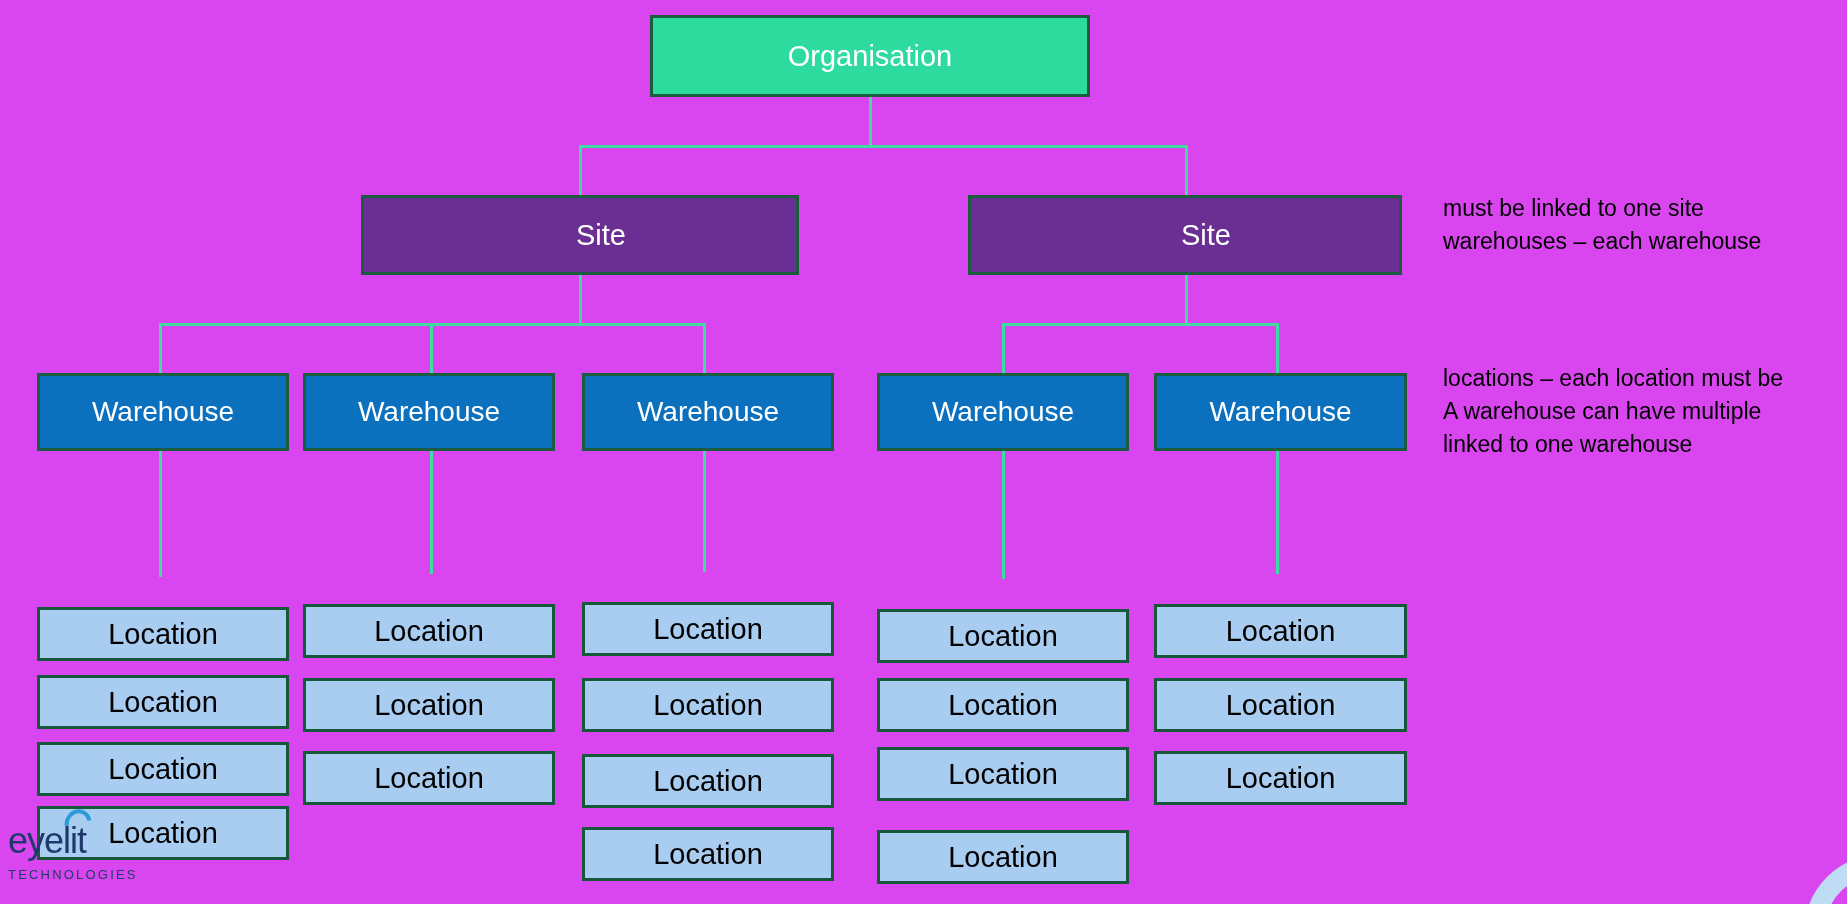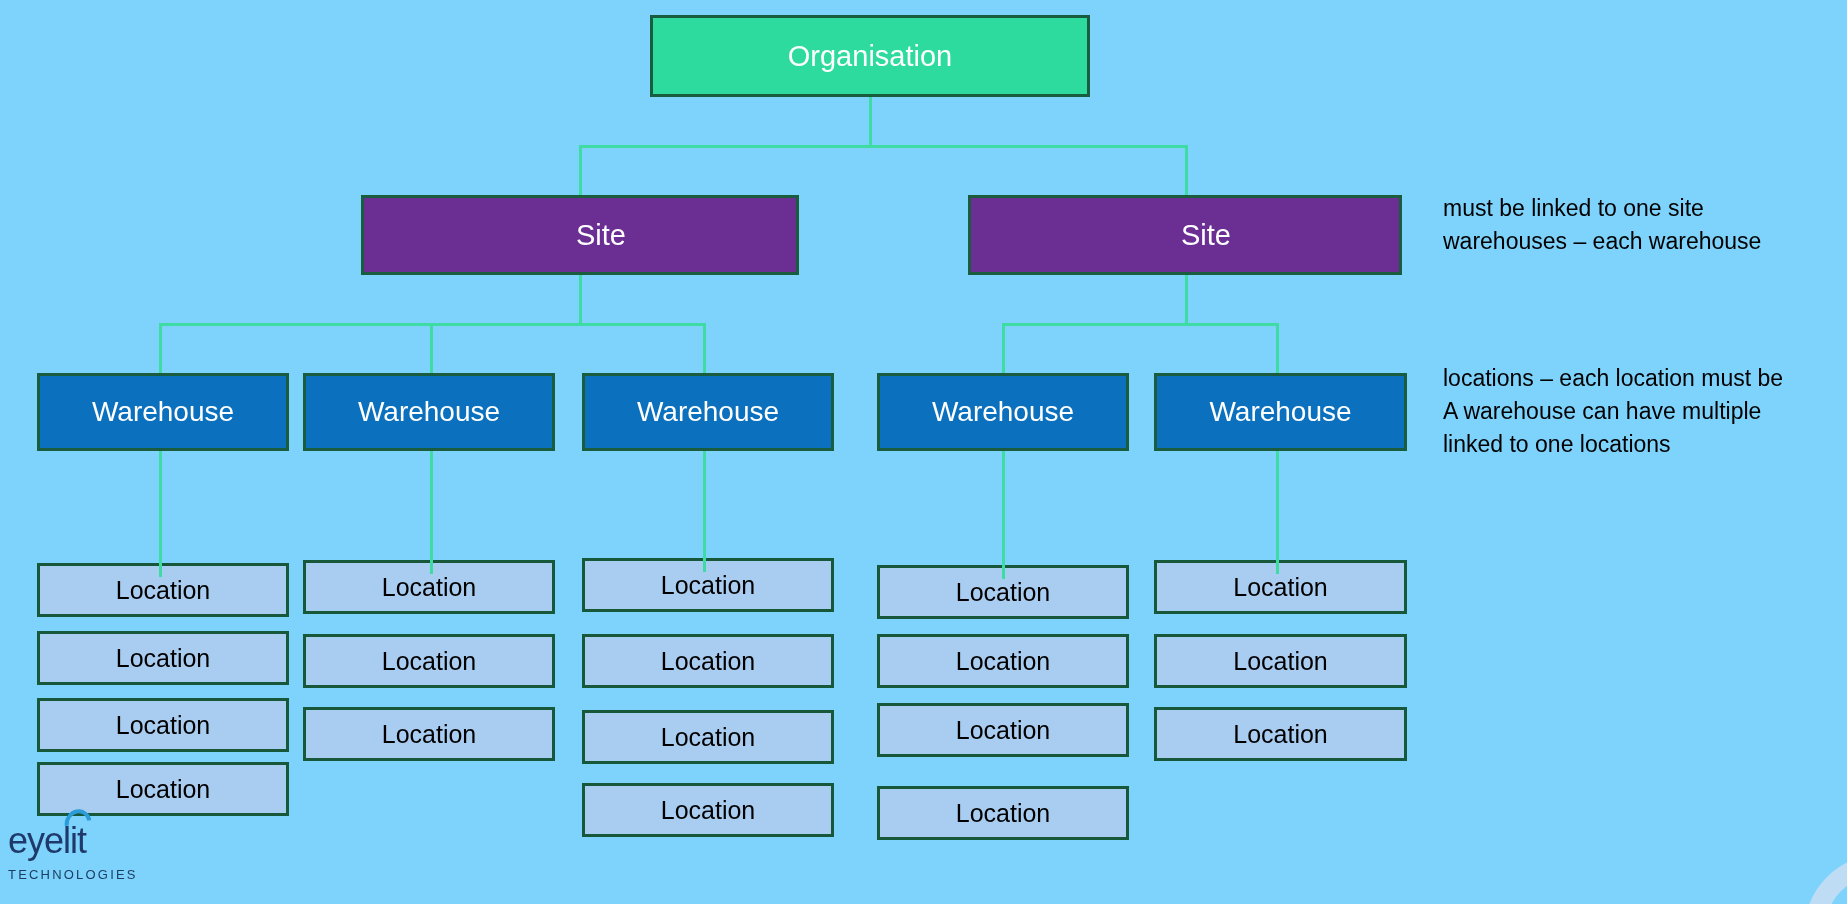--- a/index.html
+++ b/index.html
@@ -4,7 +4,7 @@
 <style>
   html,body{margin:0;padding:0;background:#fff;}
   .canvas{
-    position:relative;width:1847px;height:904px;background:#7dd3fc;
+    position:relative;width:1847px;height:904px;background:#d946ef;
     overflow:hidden;font-family:"Liberation Sans",sans-serif;
   }
   .node{

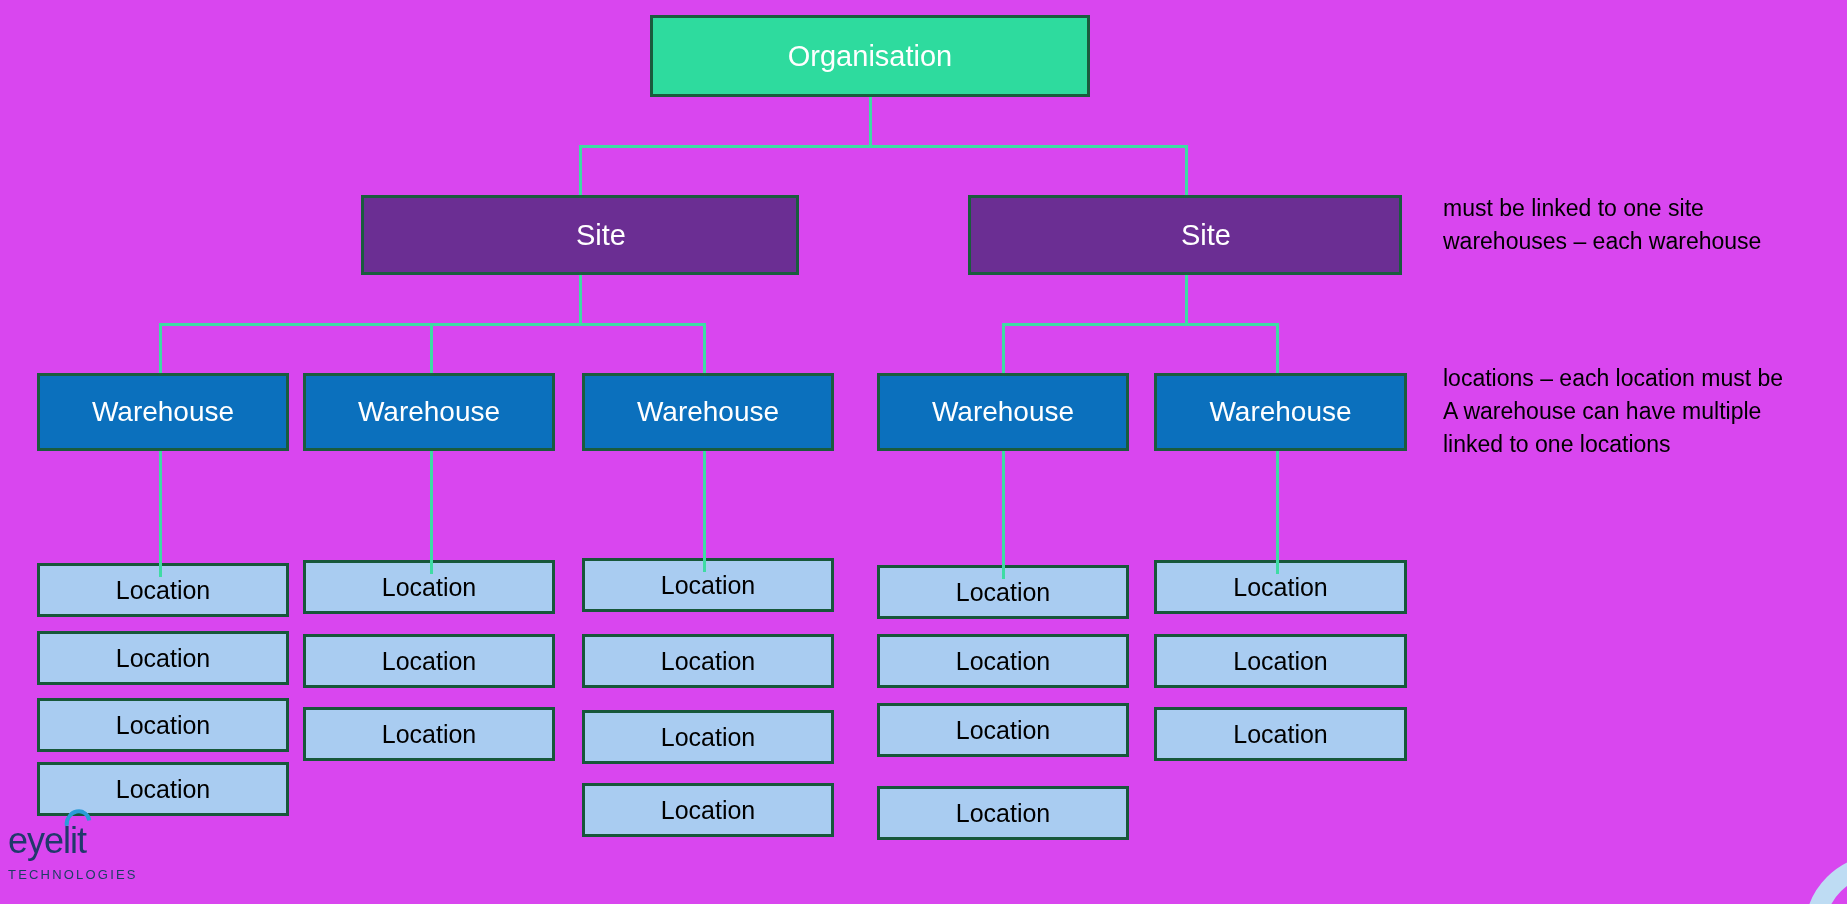--- a/index.html
+++ b/index.html
@@ -119,7 +119,7 @@
   <div class="ann" style="left:1443px;top:362px">
     <div>locations – each location must be</div>
     <div>A warehouse can have multiple</div>
-    <div>linked to one locations</div>
+    <div>linked to one warehouse</div>
   </div>
 
   <div class="logo">

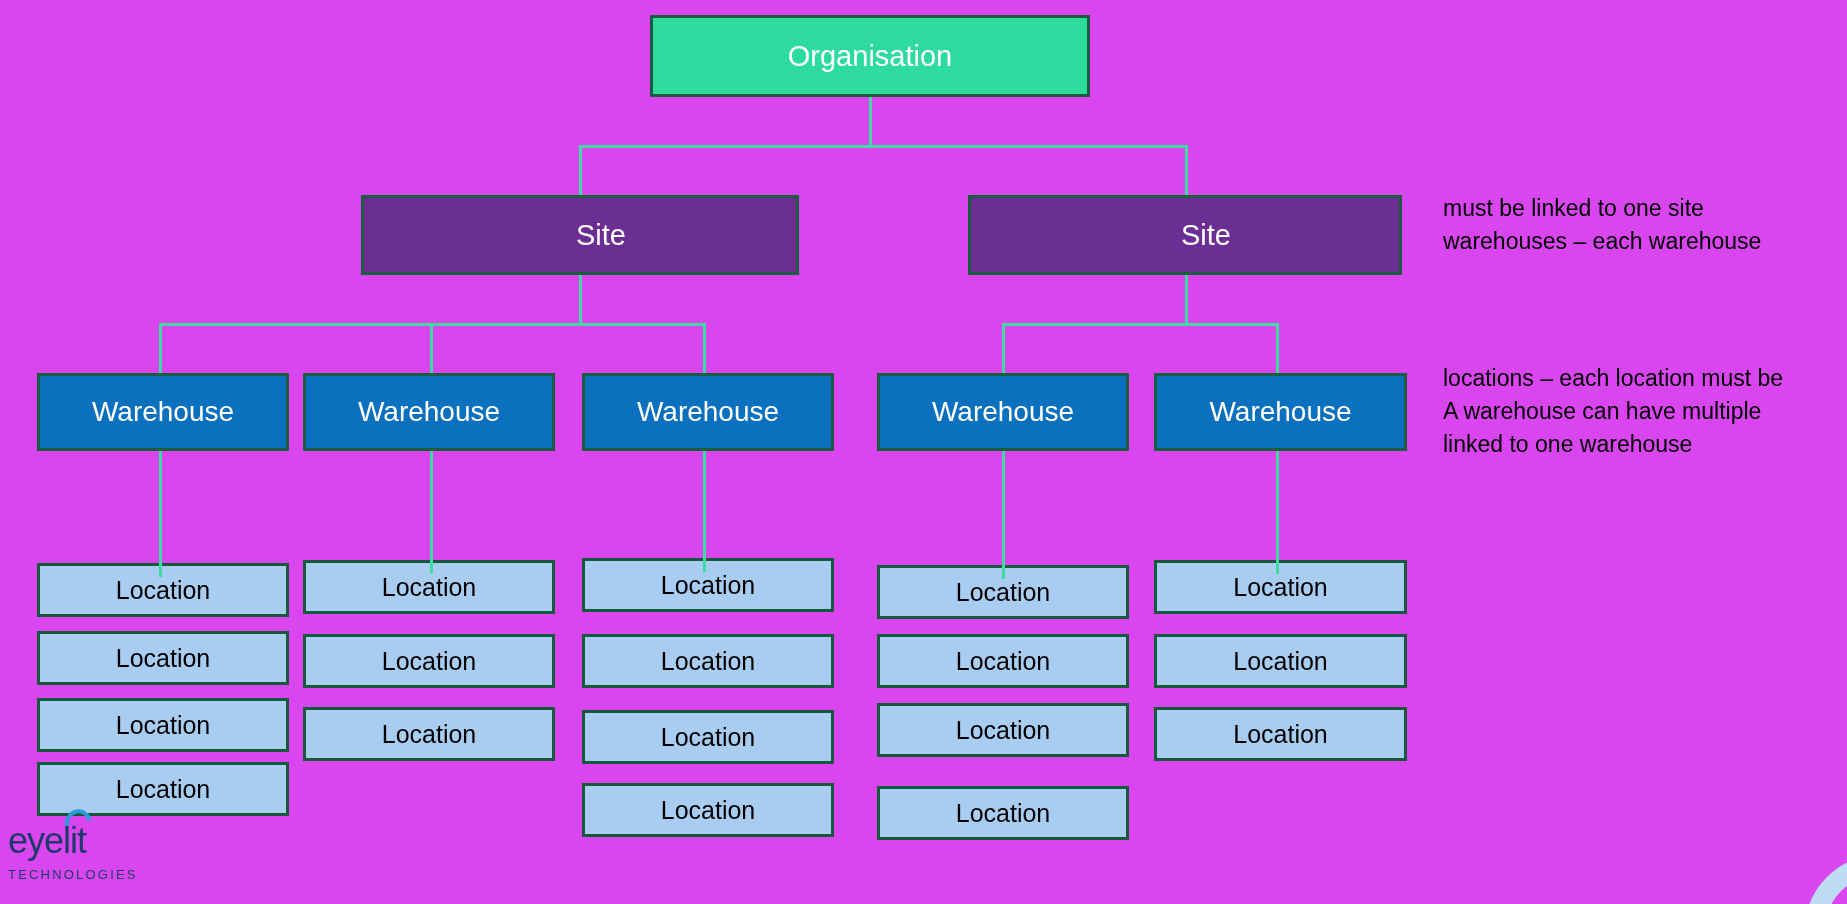--- a/index.html
+++ b/index.html
@@ -25,7 +25,7 @@
   }
   .loc{
     background:#a9ccf1;border:3px solid #17573a;color:#000000;
-    font-size:25px;z-index:1;
+    font-size:29px;z-index:1;margin-top:44px;
   }
   .conn{position:absolute;background:#3edca3;z-index:2;}
   .ann{

